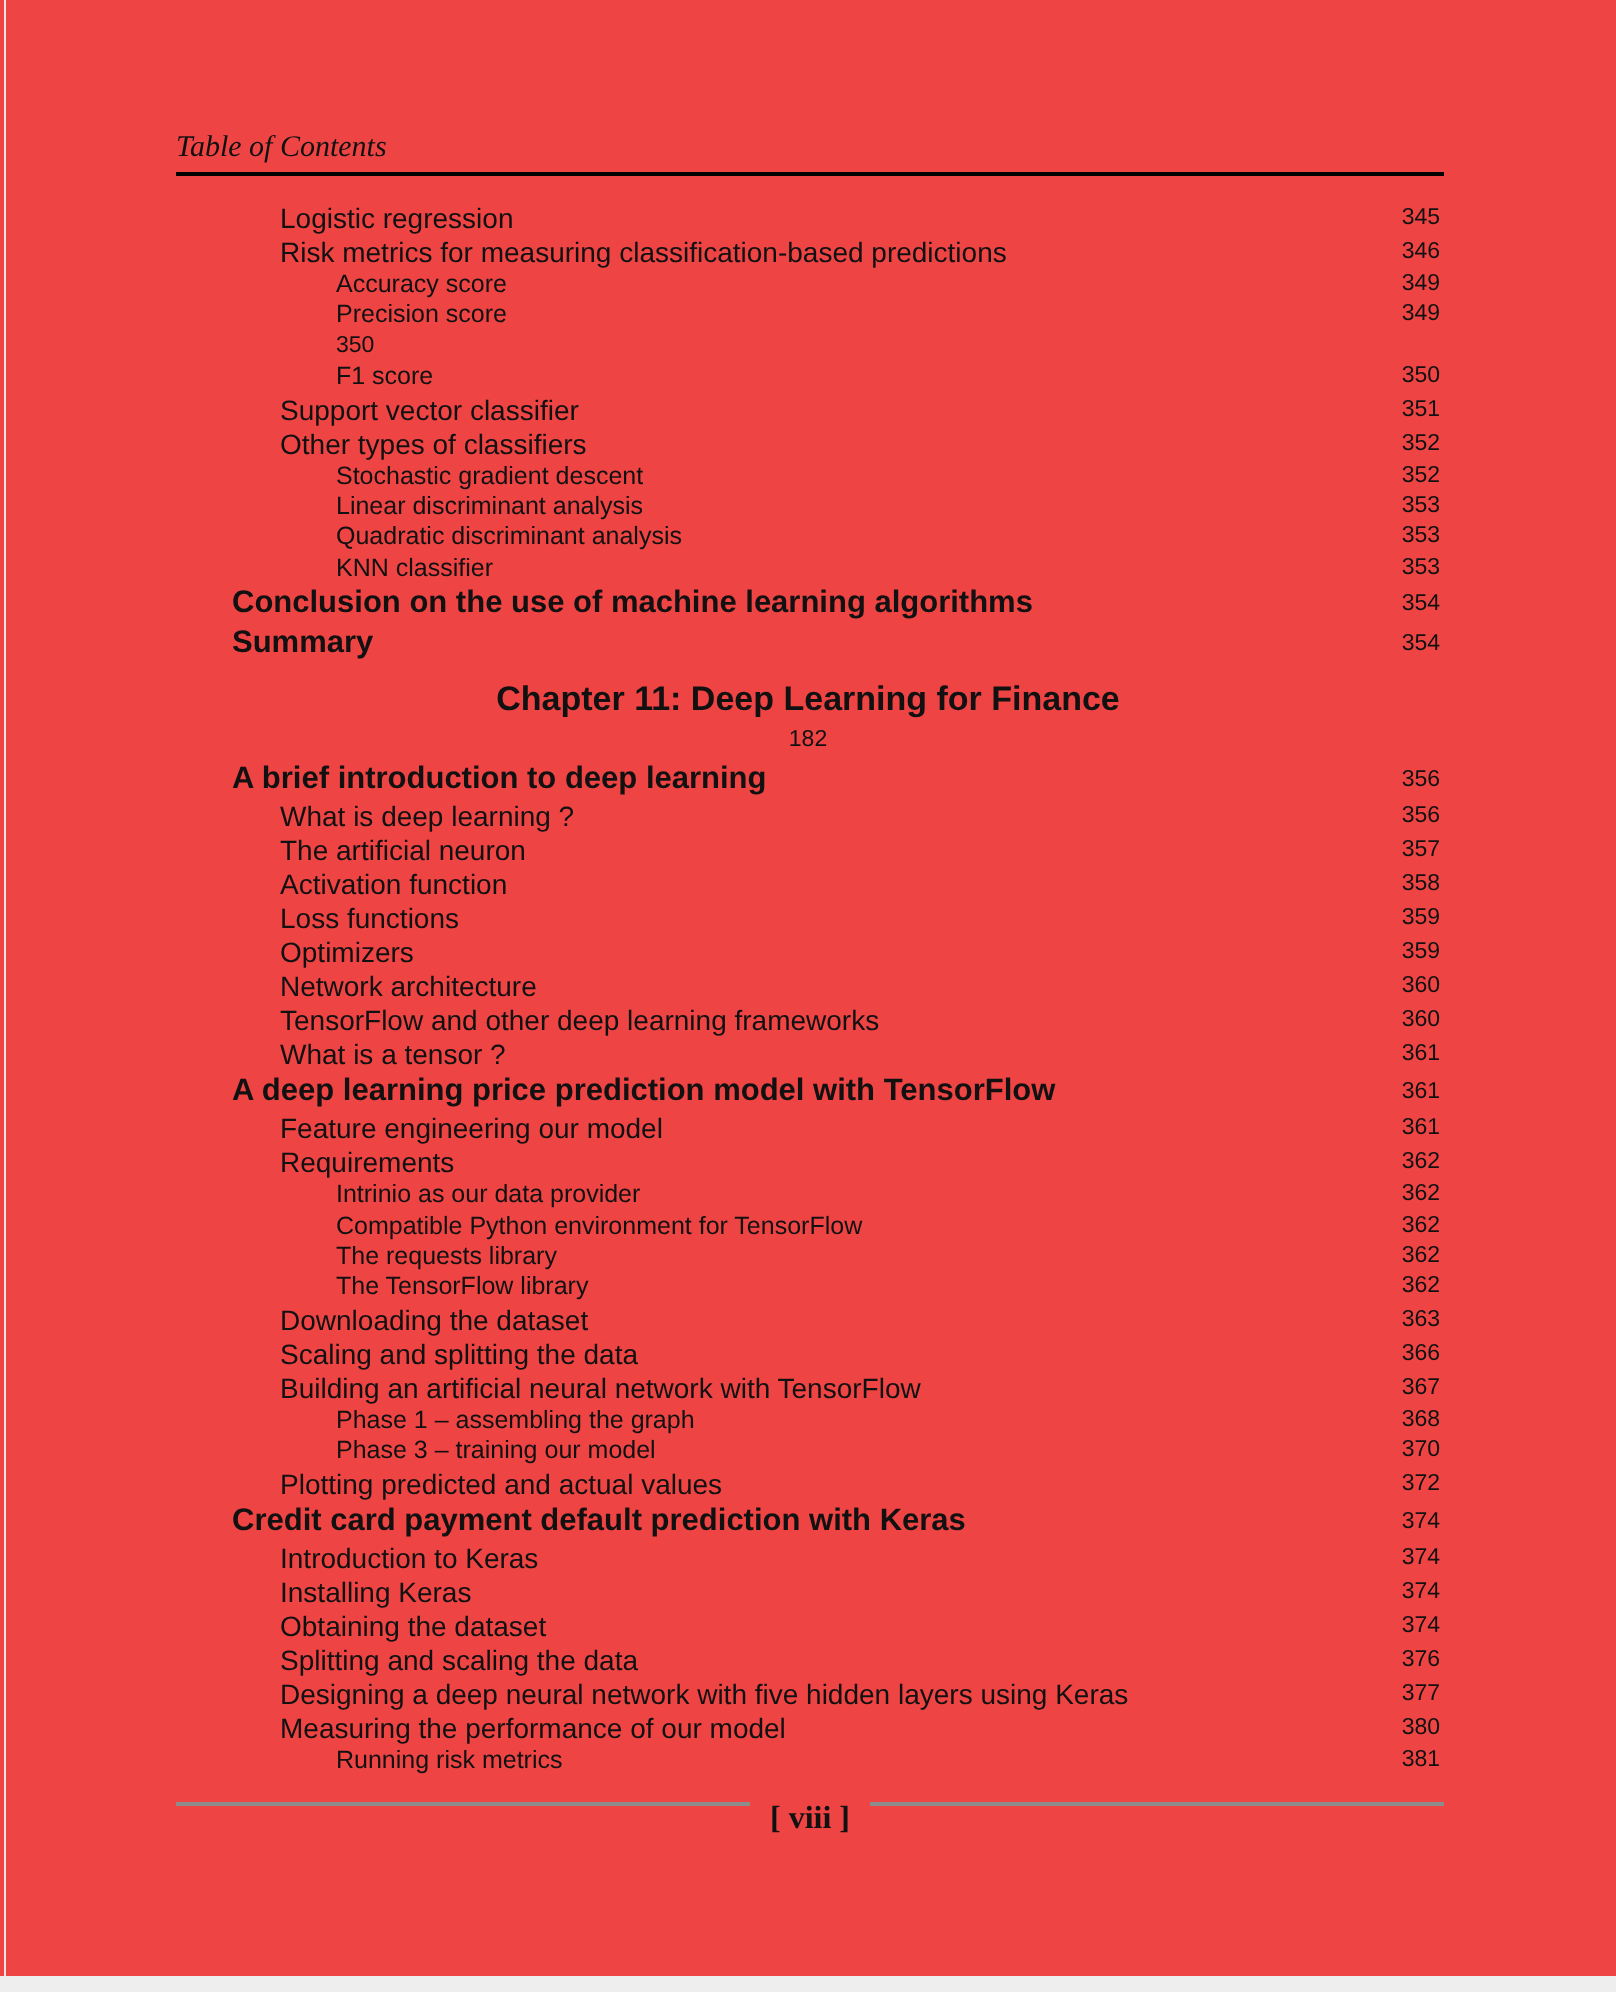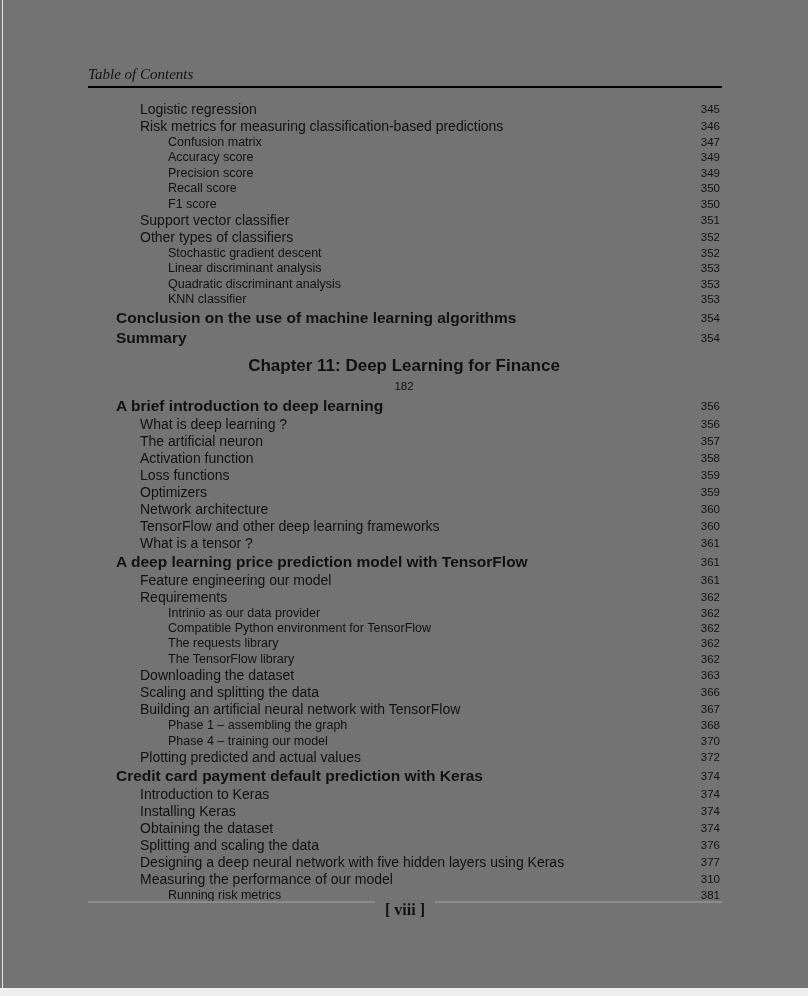--- a/index.html
+++ b/index.html
@@ -7,7 +7,7 @@
     position: relative;
     width: 808px;
     height: 996px;
-    background: #737373;
+    background: #ef4444;
     overflow: hidden;
     font-family: "Liberation Sans", sans-serif;
     color: #111111;

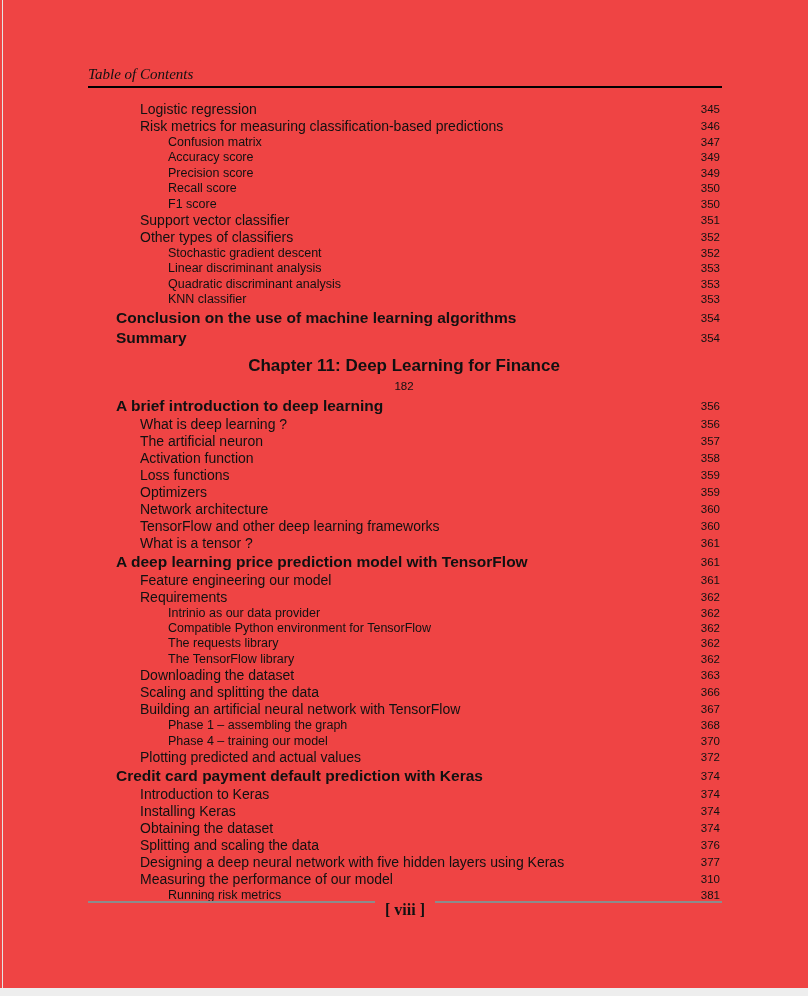--- a/index.html
+++ b/index.html
@@ -101,10 +101,6 @@
         <span class="pg">346</span>
       </div>
       <div class="row subsub">
-        <span class="lab">Confusion matrix</span>
-        <span class="pg">347</span>
-      </div>
-      <div class="row subsub">
         <span class="lab">Accuracy score</span>
         <span class="pg">349</span>
       </div>

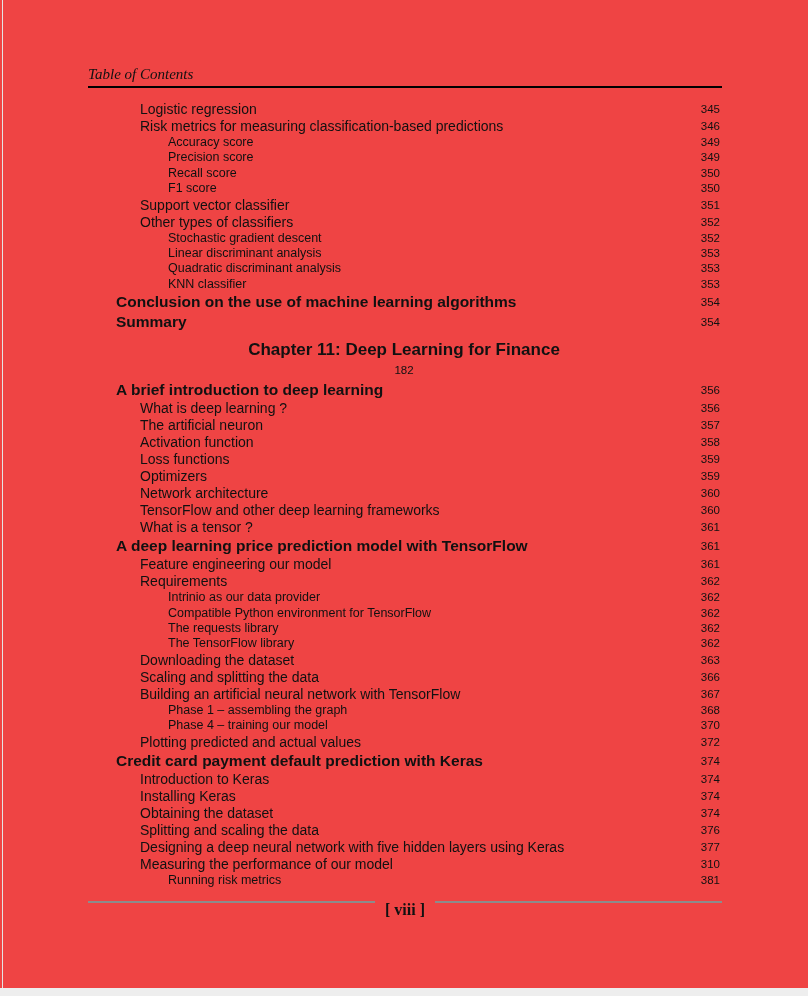--- a/index.html
+++ b/index.html
@@ -109,7 +109,6 @@
         <span class="pg">349</span>
       </div>
       <div class="row subsub">
-        <span class="lab">Recall score</span>
         <span class="pg">350</span>
       </div>
       <div class="row subsub">

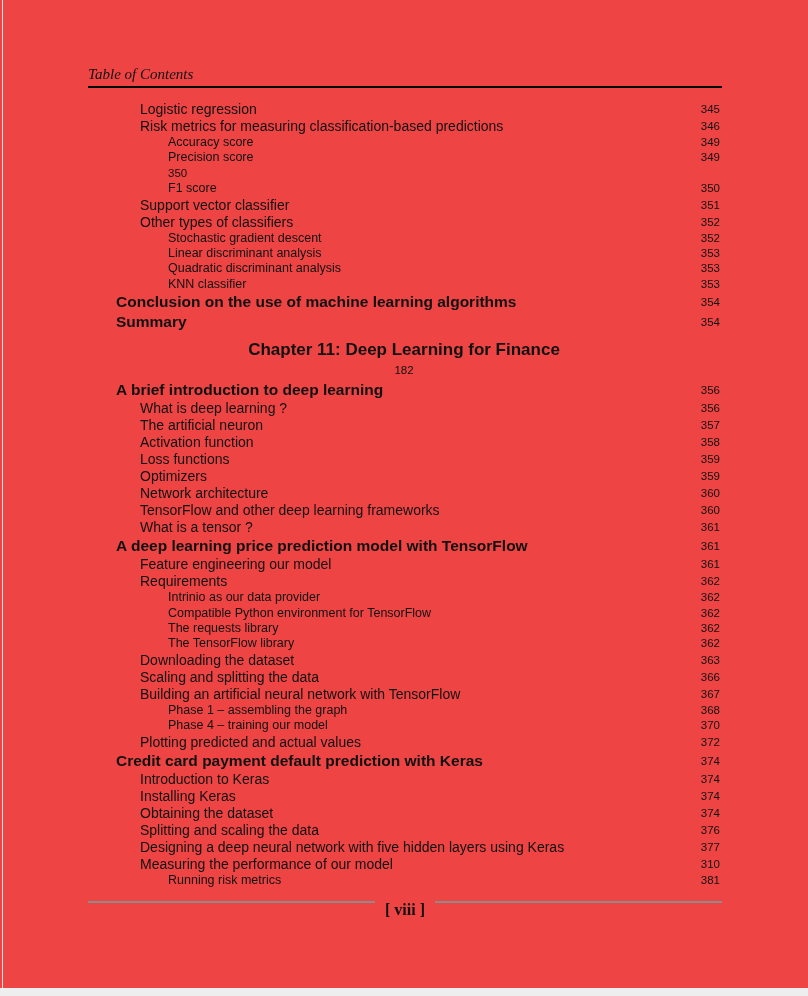--- a/index.html
+++ b/index.html
@@ -232,7 +232,7 @@
         <span class="pg">368</span>
       </div>
       <div class="row subsub">
-        <span class="lab">Phase 4 – training our model</span>
+        <span class="lab">Phase 3 – training our model</span>
         <span class="pg">370</span>
       </div>
       <div class="row sub">

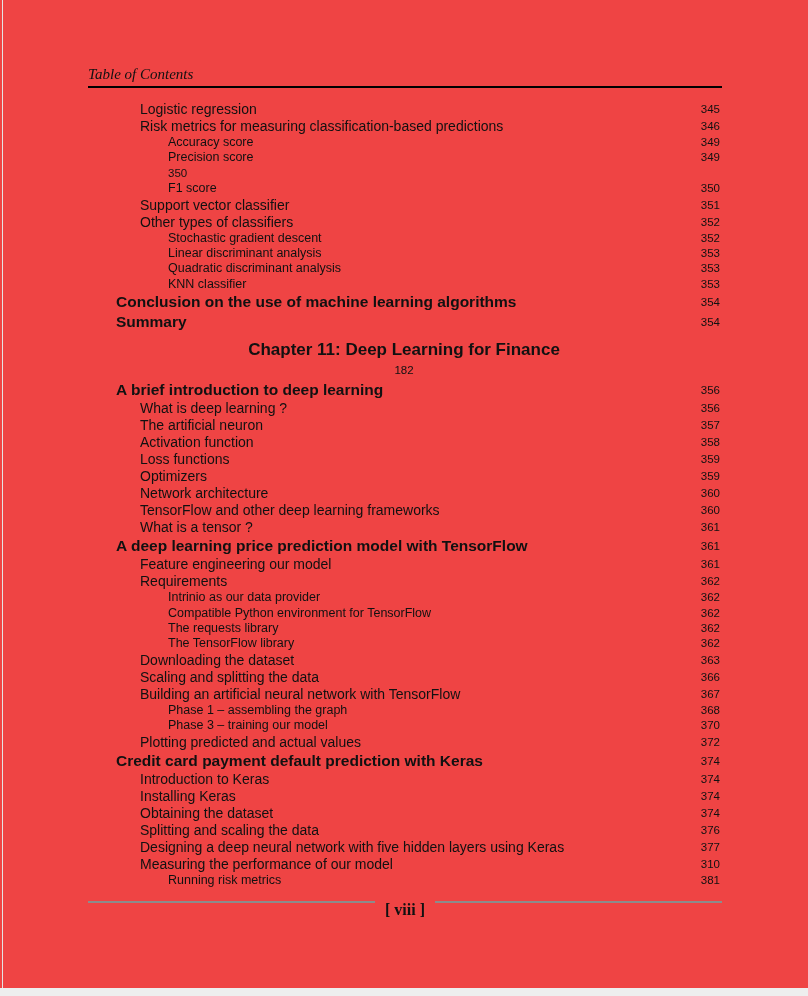--- a/index.html
+++ b/index.html
@@ -265,7 +265,7 @@
       </div>
       <div class="row sub">
         <span class="lab">Measuring the performance of our model</span>
-        <span class="pg">310</span>
+        <span class="pg">380</span>
       </div>
       <div class="row subsub">
         <span class="lab">Running risk metrics</span>

